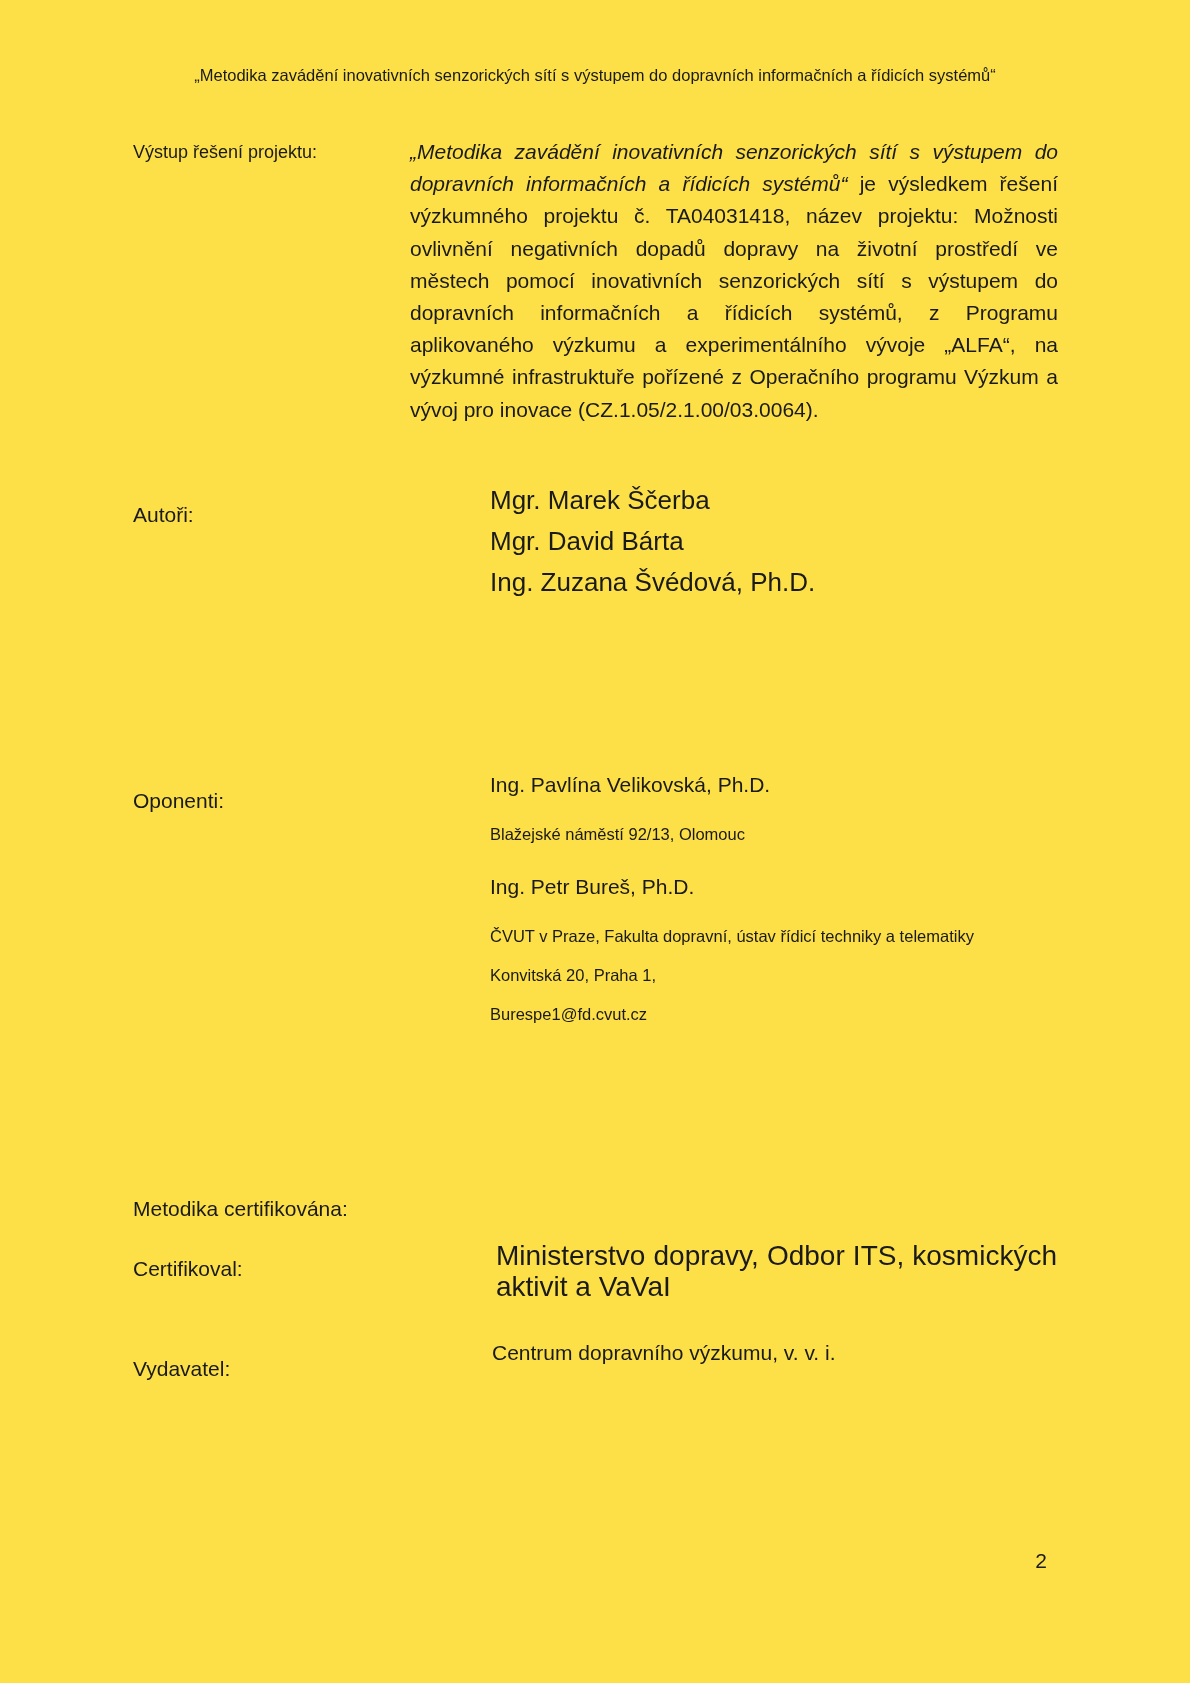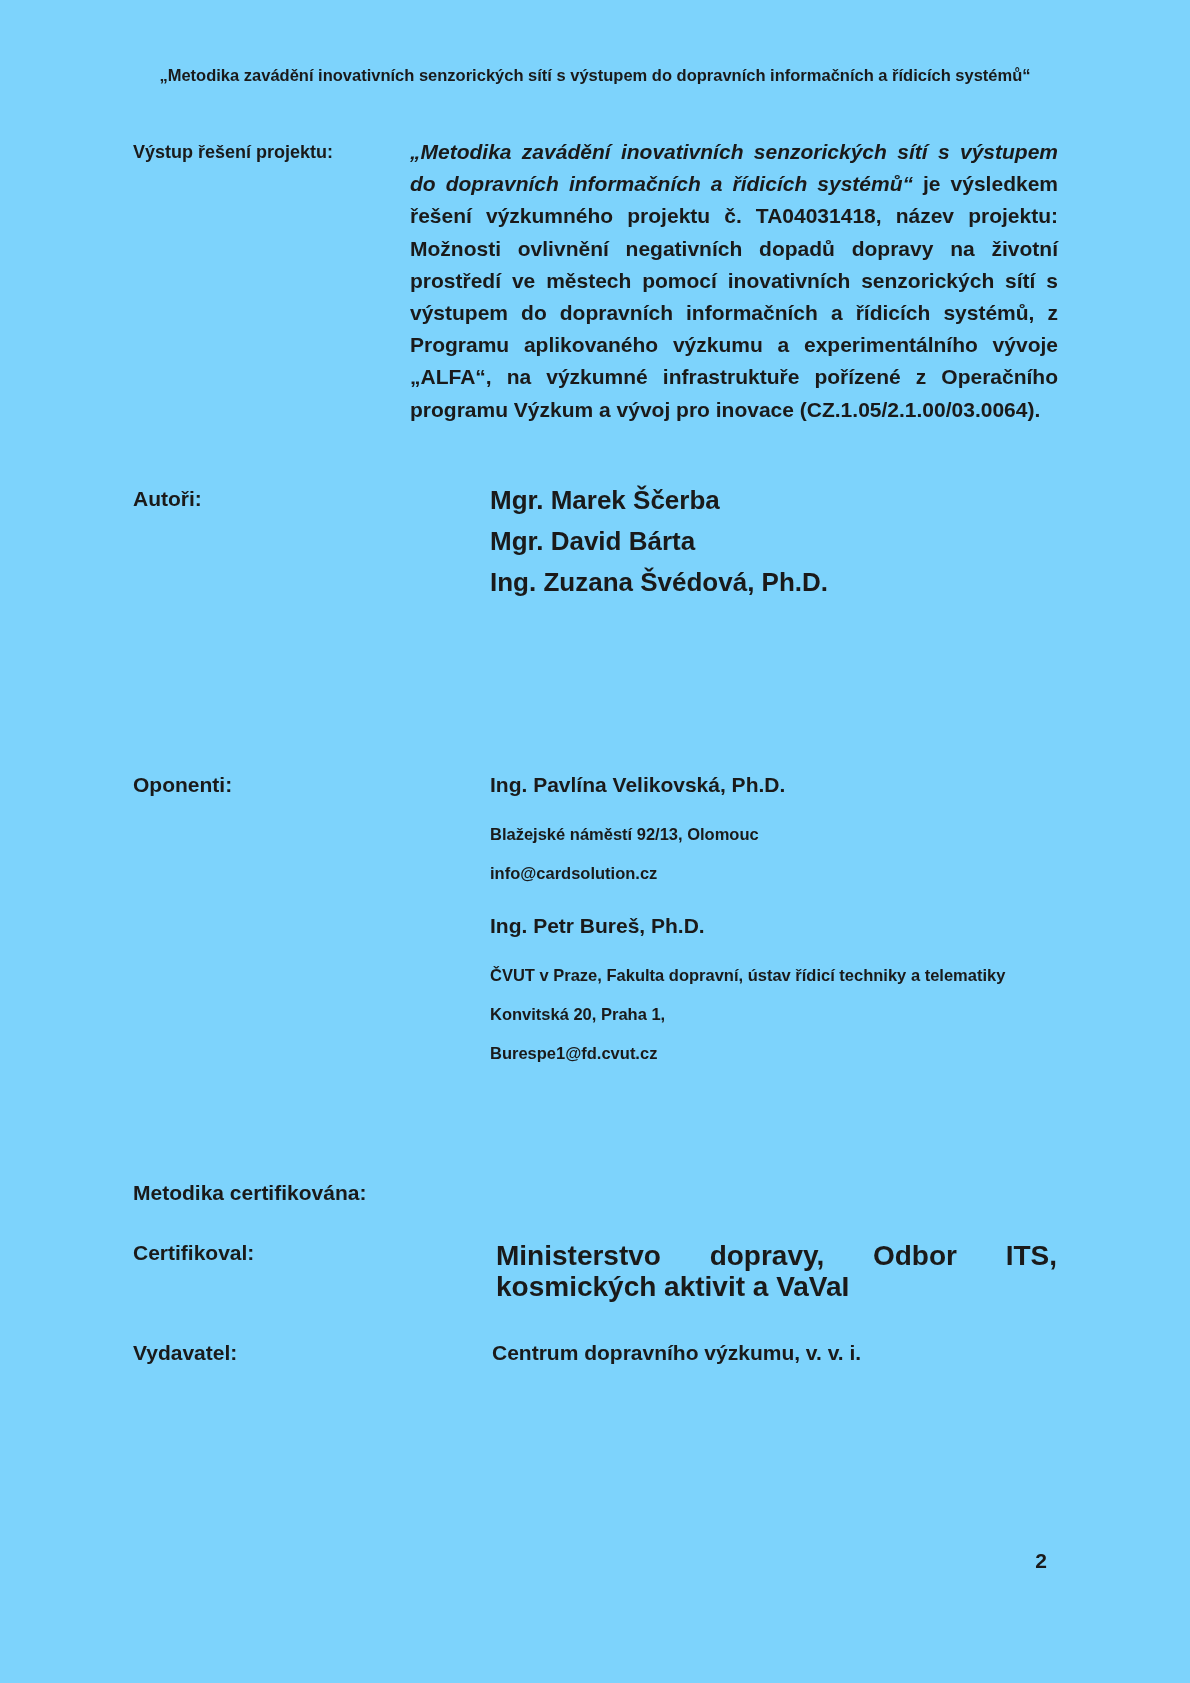--- a/index.html
+++ b/index.html
@@ -15,8 +15,7 @@
   .page {
     position: absolute;
     inset: 0;
-    background: #7dd3fc;
-    font-weight: bold;
+    background: #fde047;
   }
   .doc-header {
     position: absolute;

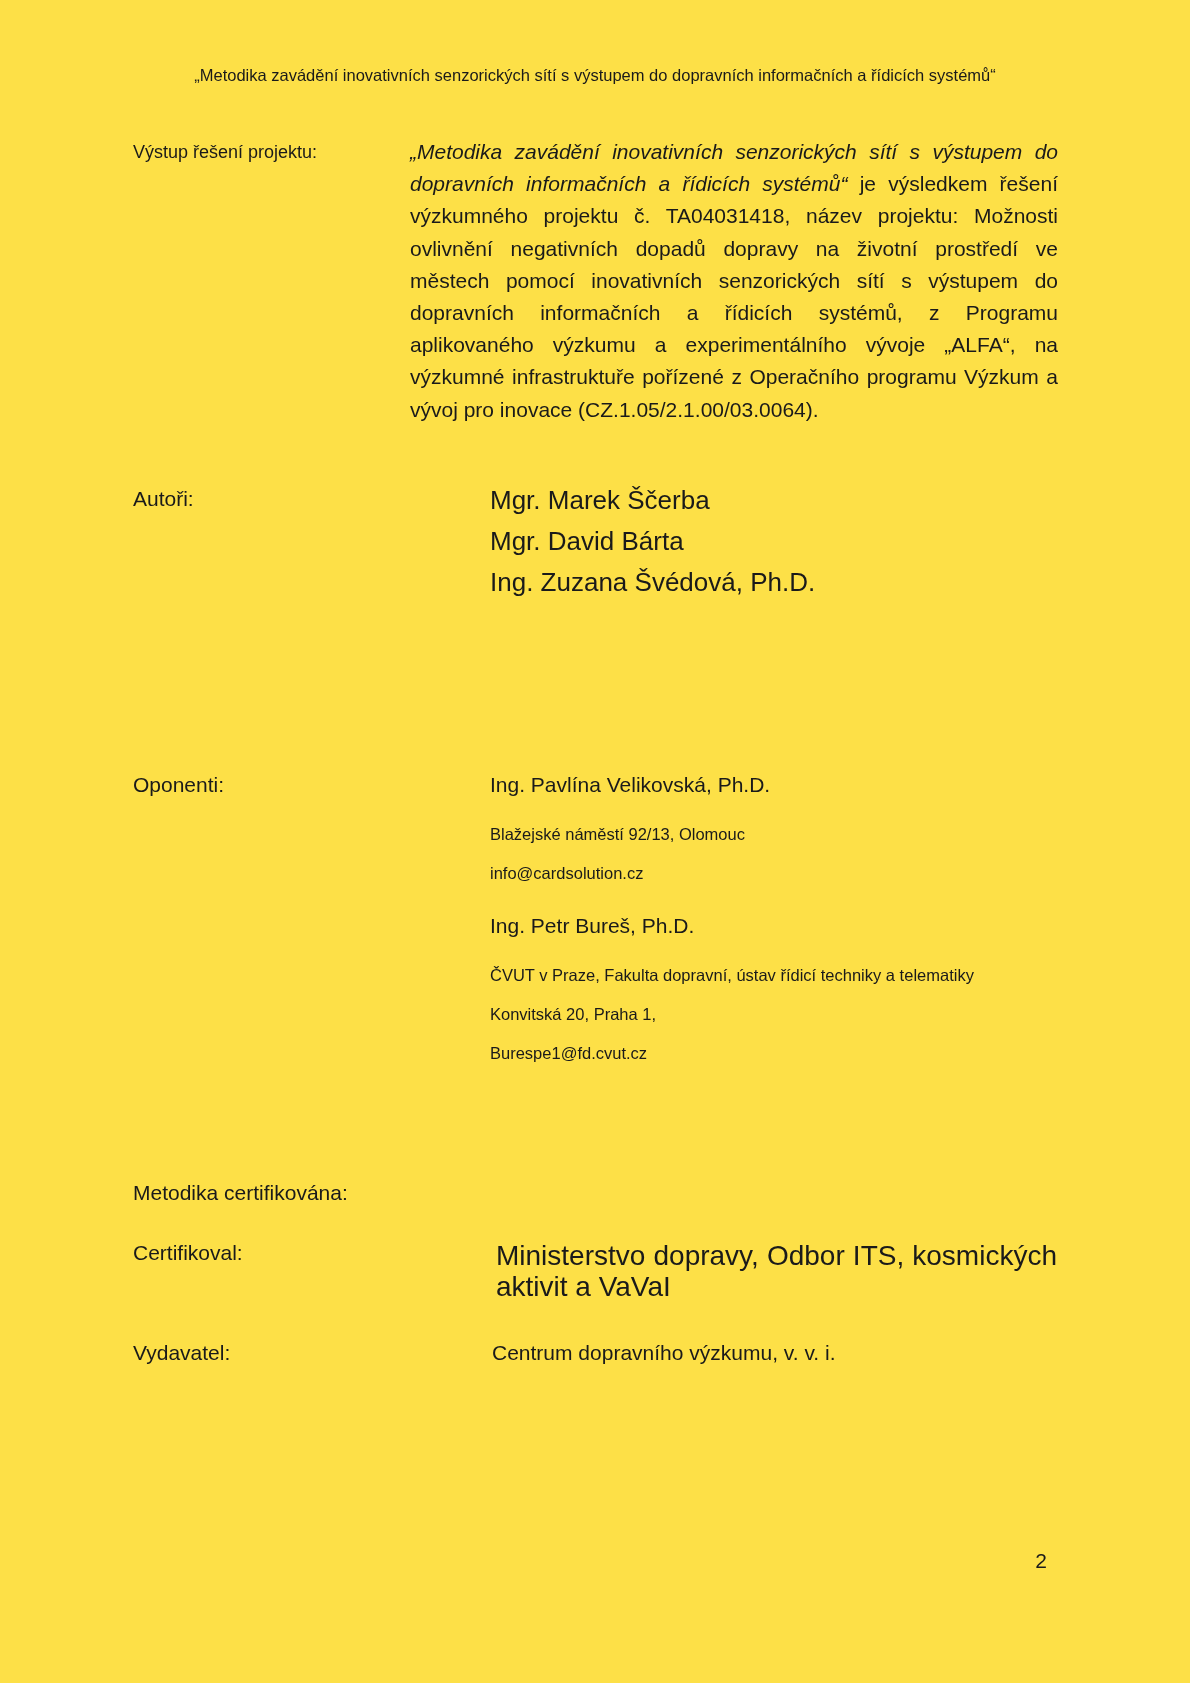--- a/index.html
+++ b/index.html
@@ -33,6 +33,7 @@
     font-size: 21px;
     line-height: 26px;
     white-space: nowrap;
+    margin-top: 16px;
   }
   .label-small {
     position: absolute;

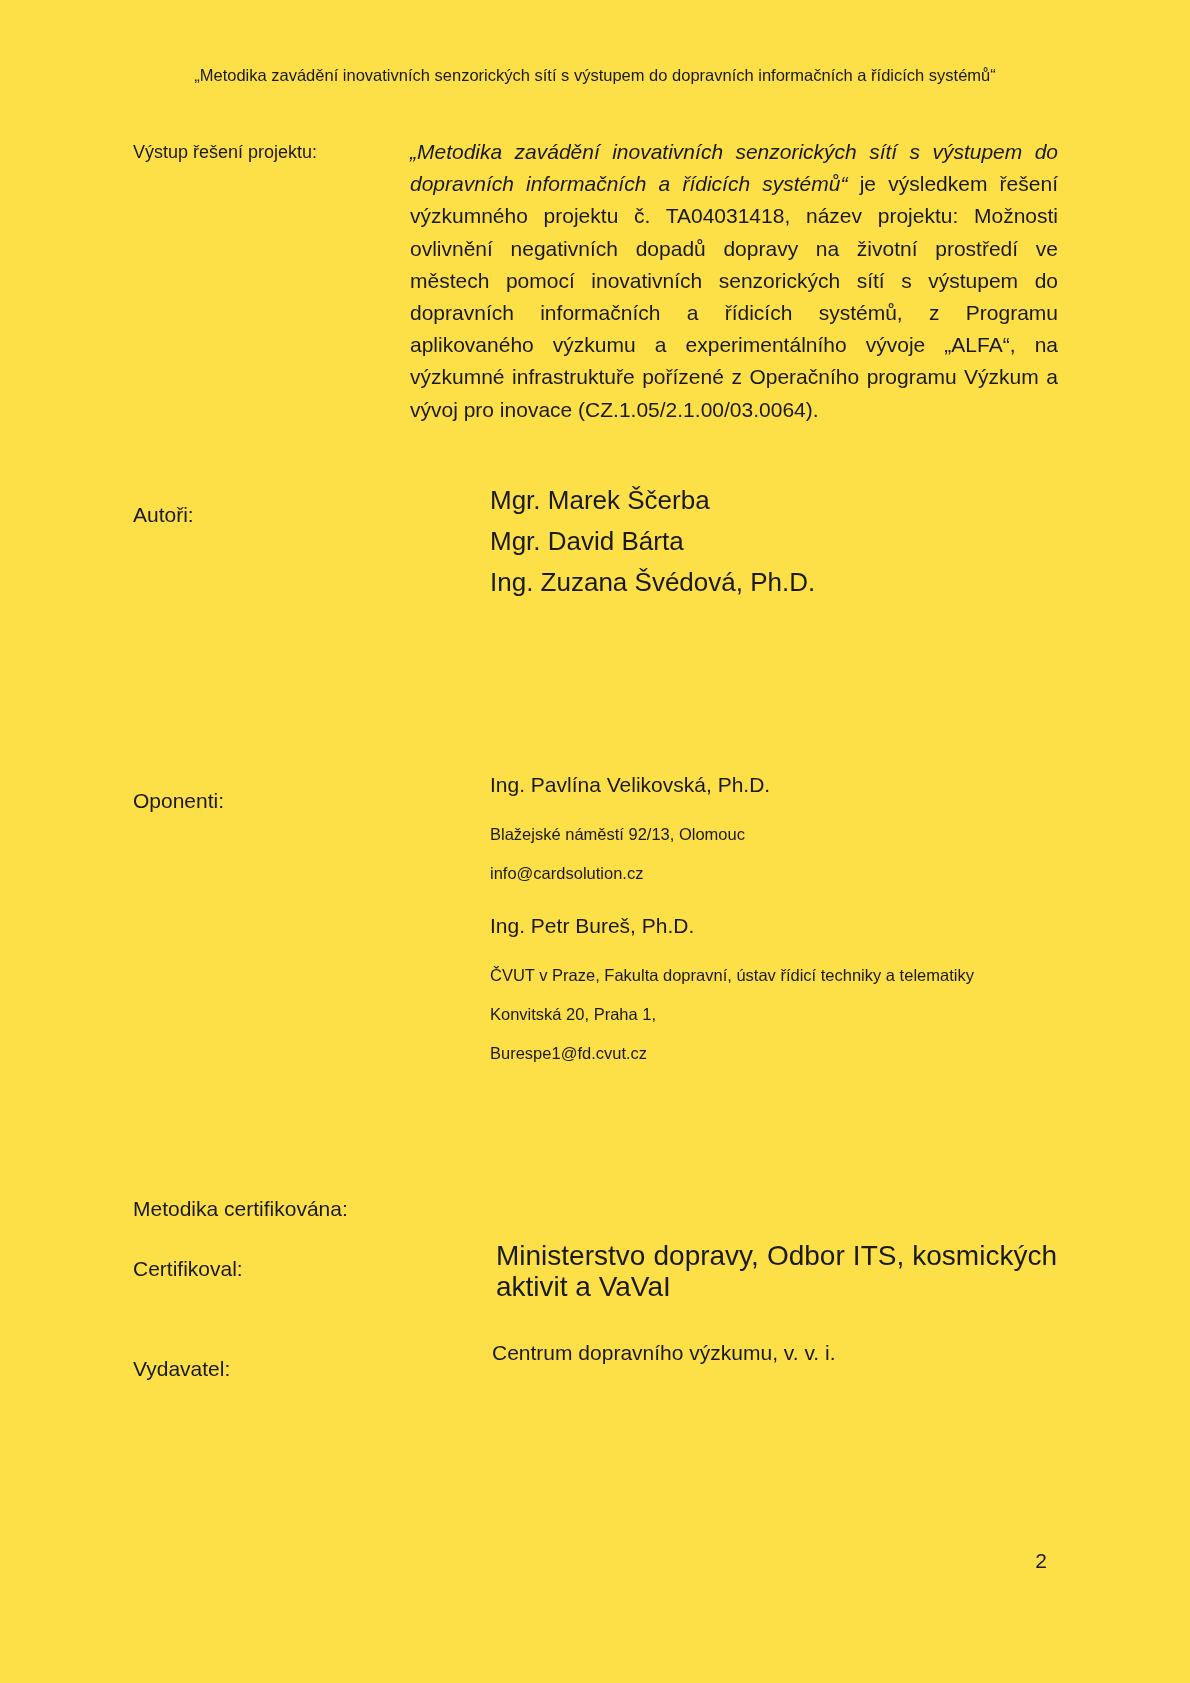--- a/index.html
+++ b/index.html
@@ -134,7 +134,6 @@
     <div class="opponent-group">
       <div class="opponent-name">Ing. Pavlína Velikovská, Ph.D.</div>
       <div class="opponent-detail">Blažejské náměstí 92/13, Olomouc</div>
-      <div class="opponent-detail">info@cardsolution.cz</div>
     </div>
     <div class="opponent-group">
       <div class="opponent-name">Ing. Petr Bureš, Ph.D.</div>

